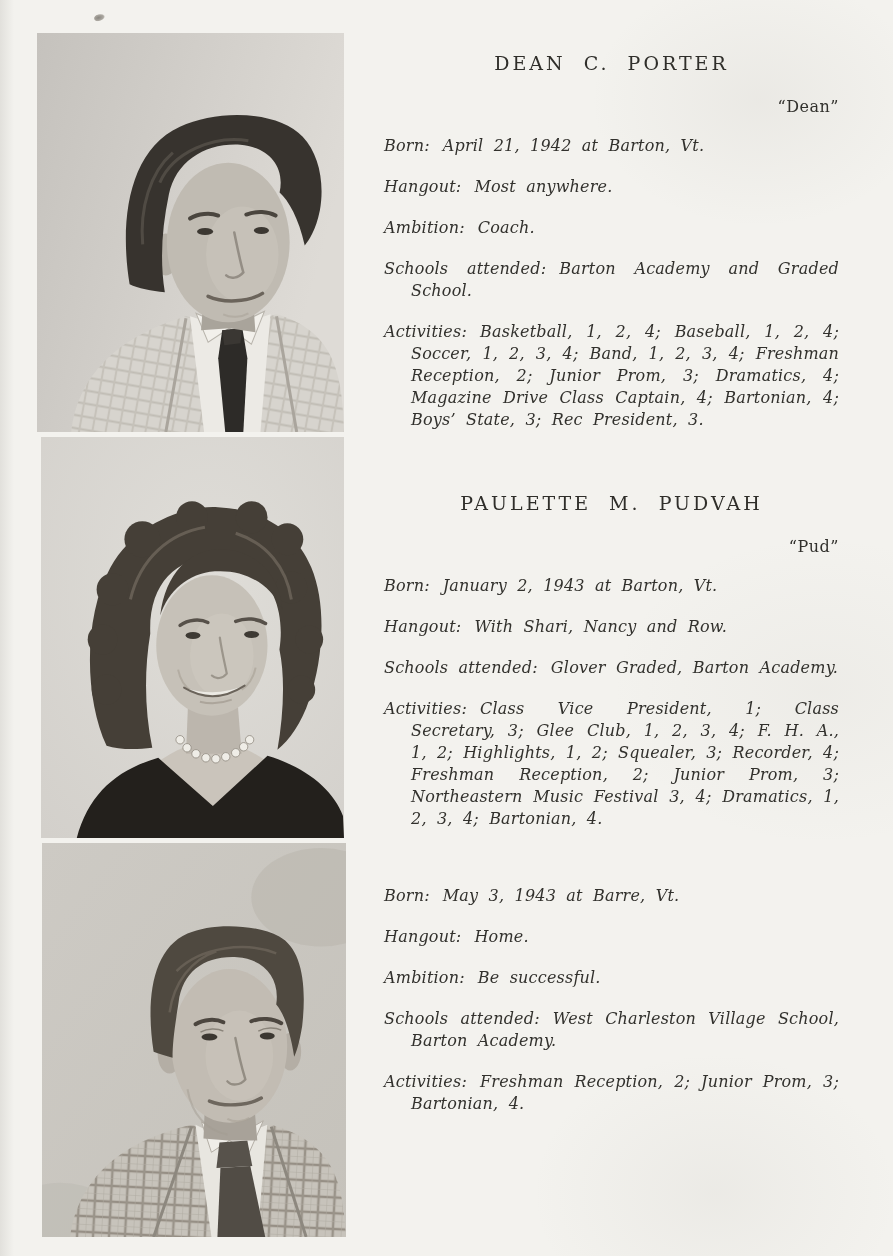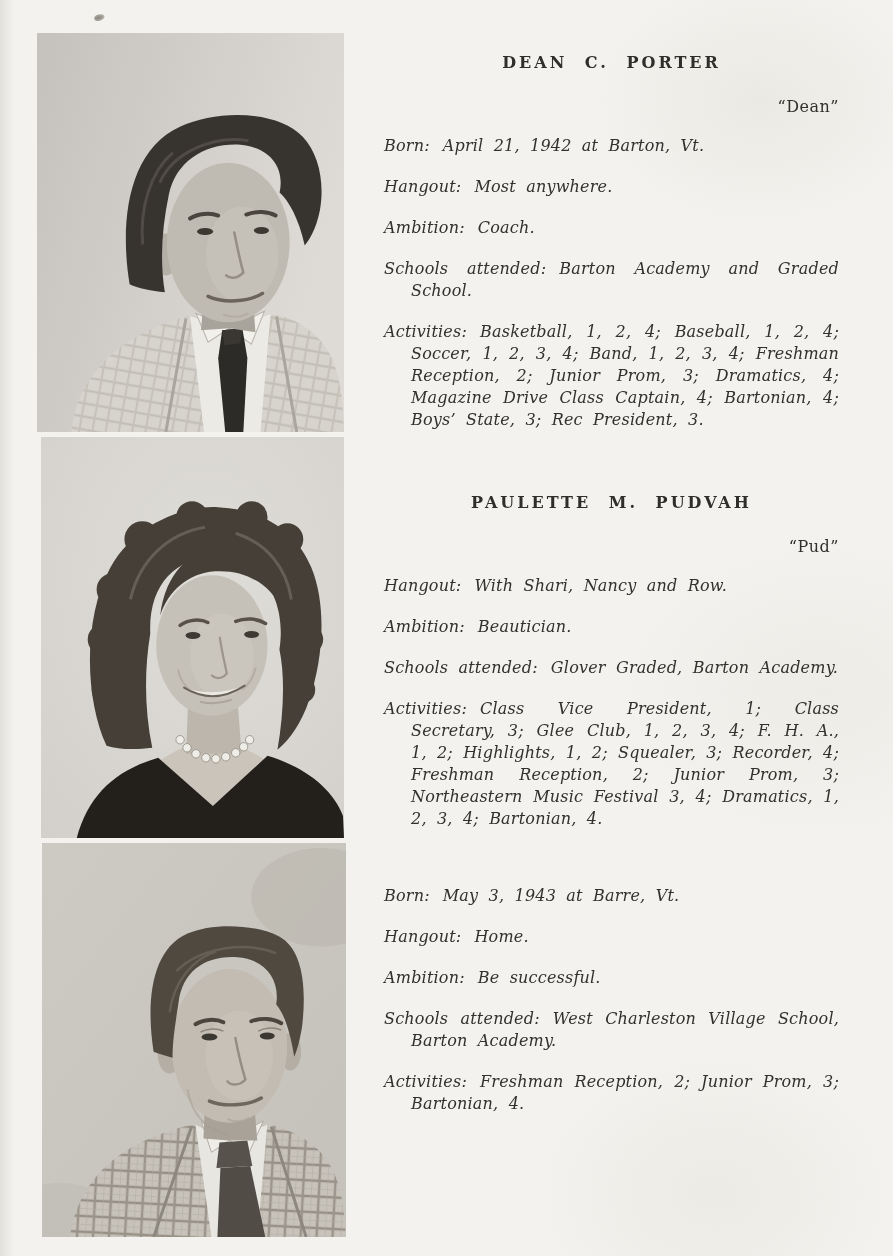--- a/index.html
+++ b/index.html
@@ -34,7 +34,7 @@
   .entry-3 { top:885px; }
 
   .heading {
-    margin:0 0 20px 0; font-size:16px; font-weight:bold;
+    margin:0 0 20px 0; font-size:19px; font-weight:normal;
     letter-spacing:3px; word-spacing:9px; text-align:center; line-height:26px;
     color:#2f2e2a;
   }

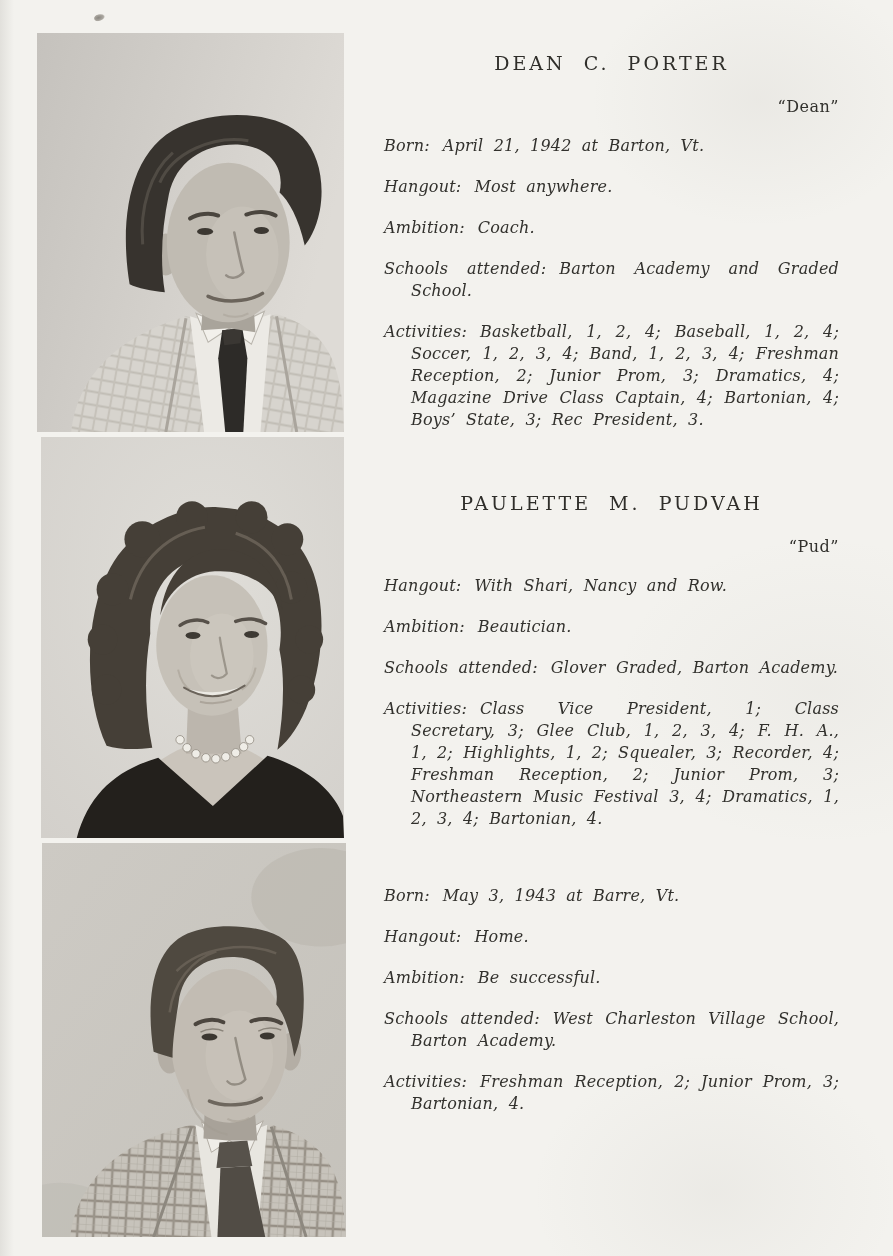--- a/index.html
+++ b/index.html
@@ -203,6 +203,7 @@
   <section class="entry entry-2">
     <h2 class="heading">PAULETTE M. PUDVAH</h2>
     <p class="nickname">“Pud”</p>
+    <p class="field"><span class="label">Born:</span><span>January 2, 1943 at Barton, Vt.</span></p>
     <p class="field"><span class="label">Hangout:</span><span>With Shari, Nancy and Row.</span></p>
     <p class="field"><span class="label">Ambition:</span><span>Beautician.</span></p>
     <p class="field"><span class="label">Schools attended:</span><span>Glover Graded, Barton Academy.</span></p>

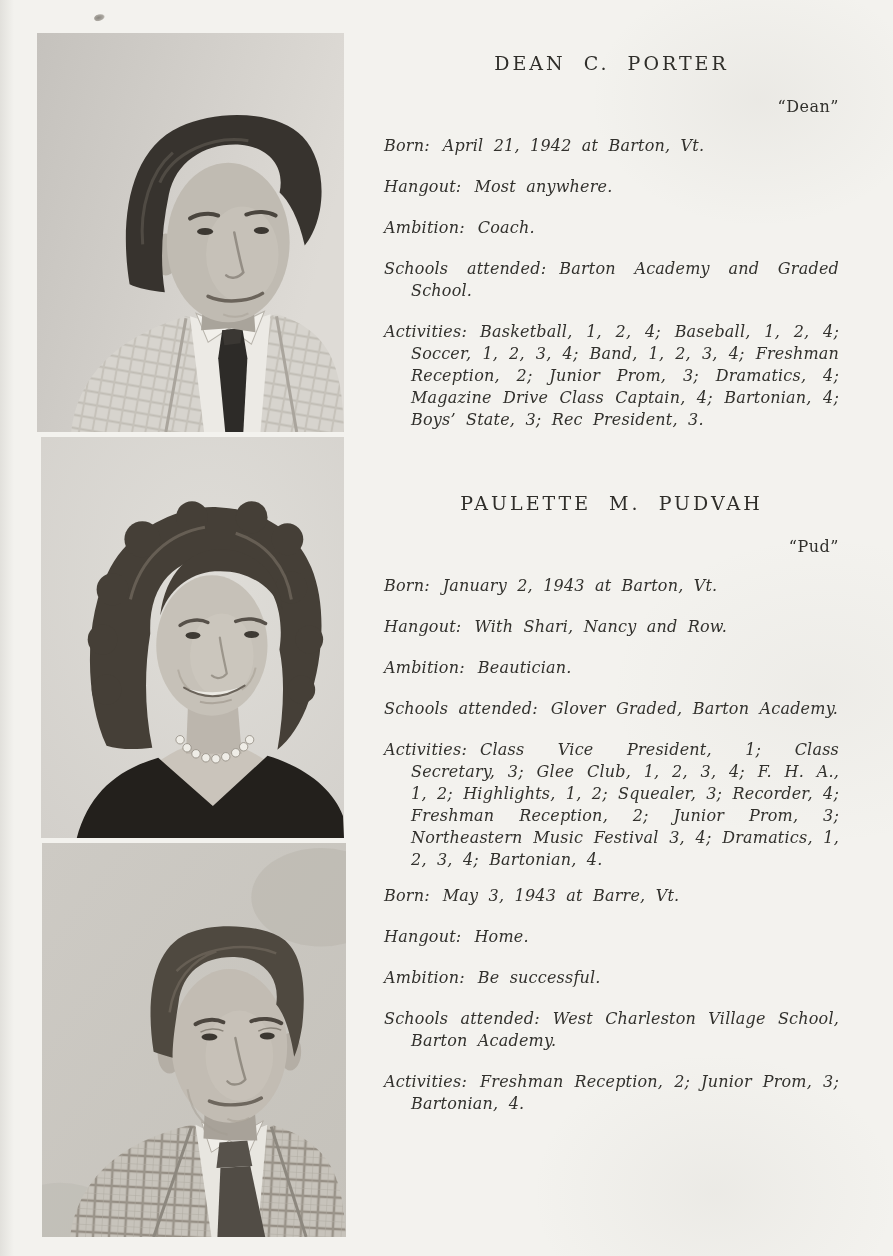--- a/index.html
+++ b/index.html
@@ -205,7 +205,6 @@
     <p class="nickname">“Pud”</p>
     <p class="field"><span class="label">Born:</span><span>January 2, 1943 at Barton, Vt.</span></p>
     <p class="field"><span class="label">Hangout:</span><span>With Shari, Nancy and Row.</span></p>
-    <p class="field"><span class="label">Ambition:</span><span>Beautician.</span></p>
     <p class="field"><span class="label">Schools attended:</span><span>Glover Graded, Barton Academy.</span></p>
     <p class="field"><span class="label">Activities:</span><span>Class Vice President, 1; Class Secretary, 3; Glee Club, 1, 2, 3, 4; F. H. A., 1, 2; Highlights, 1, 2; Squealer, 3; Recorder, 4; Freshman Reception, 2; Junior Prom, 3; Northeastern Music Festival 3, 4; Dramatics, 1, 2, 3, 4; Bartonian, 4.</span></p>
   </section>

